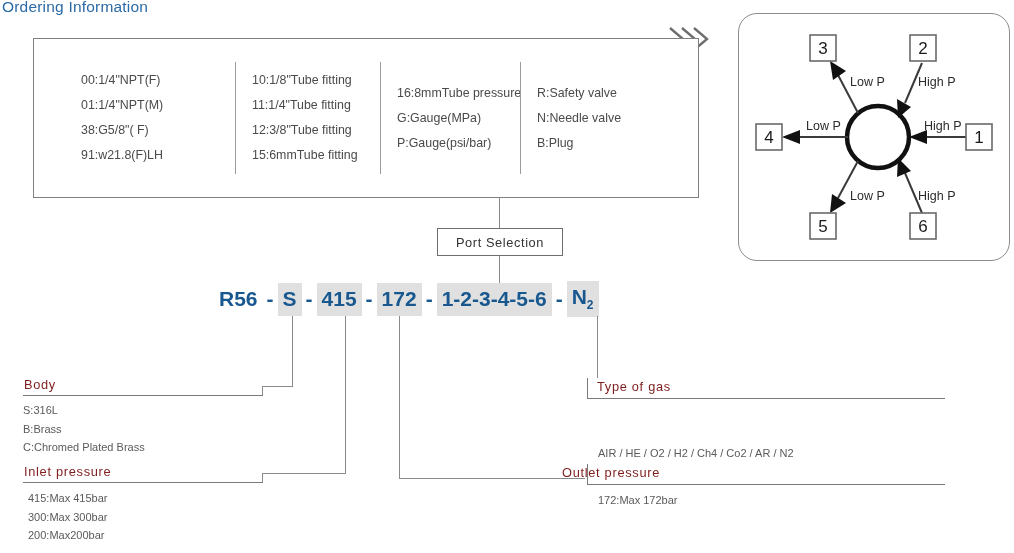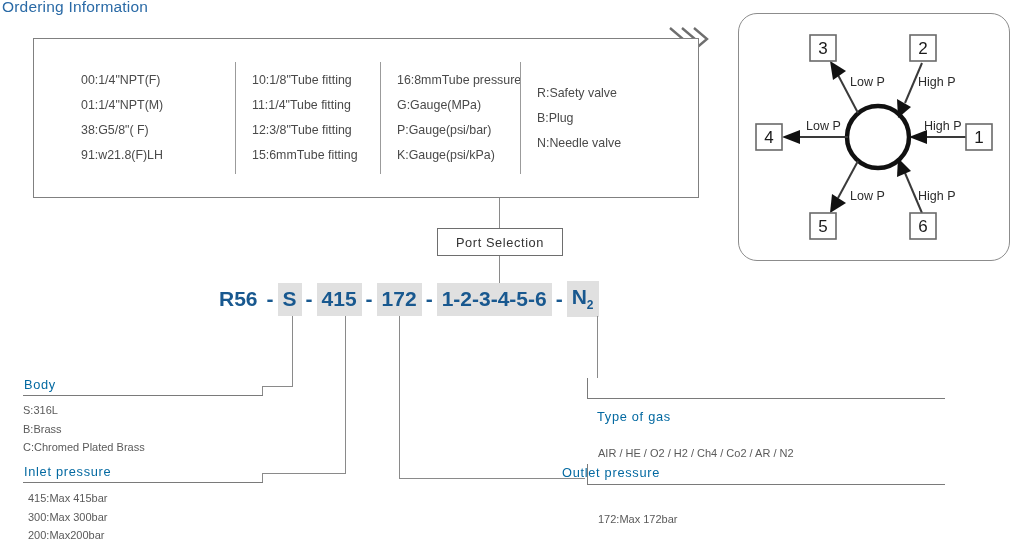--- a/index.html
+++ b/index.html
@@ -221,8 +221,8 @@
     <div class="opt-col divider" id="col-d">
       <div class="opt-col-inner">
         <div class="opt-row">R:Safety valve</div>
+        <div class="opt-row">N:Needle valve</div>
         <div class="opt-row">B:Plug</div>
-        <div class="opt-row">N:Needle valve</div>
       </div>
     </div>
   </div>

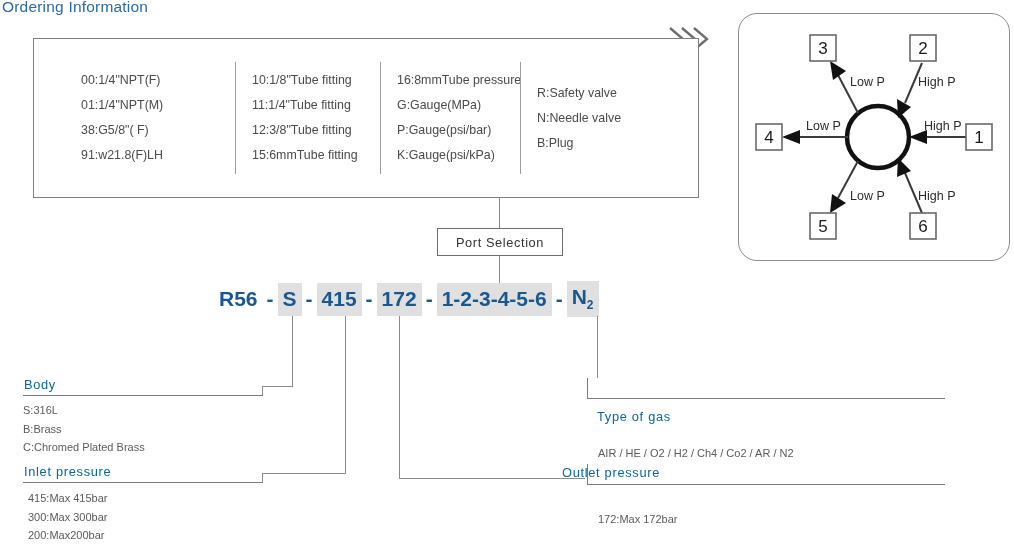--- a/index.html
+++ b/index.html
@@ -215,7 +215,6 @@
         <div class="opt-row">16:8mmTube pressure</div>
         <div class="opt-row">G:Gauge(MPa)</div>
         <div class="opt-row">P:Gauge(psi/bar)</div>
-        <div class="opt-row">K:Gauge(psi/kPa)</div>
       </div>
     </div>
     <div class="opt-col divider" id="col-d">

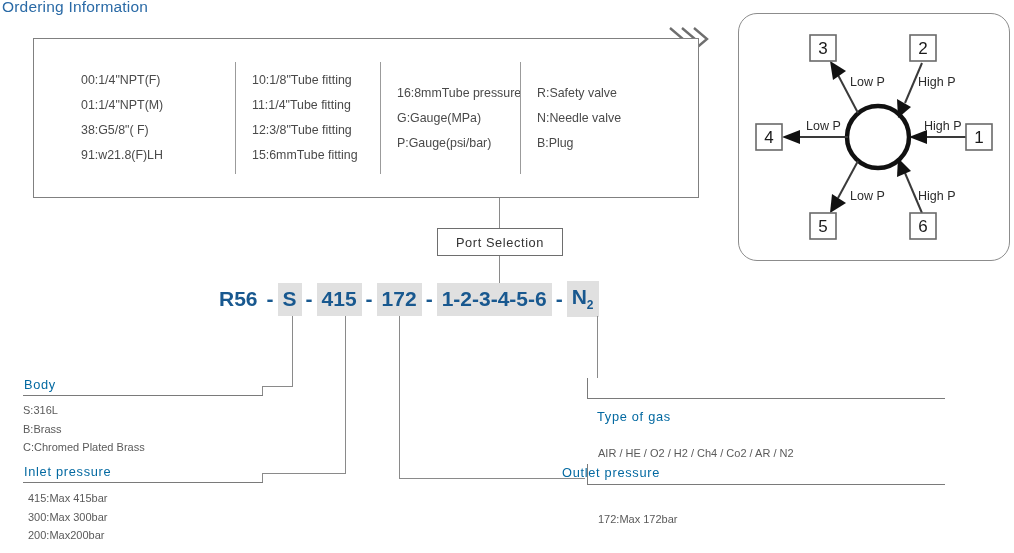--- a/index.html
+++ b/index.html
@@ -152,7 +152,7 @@
   
   .lbl-head {
     font-size: 12.8px;
-    color: #0369a1;
+    color: #7f1d1d;
     letter-spacing: .7px;
     white-space: nowrap;
   }

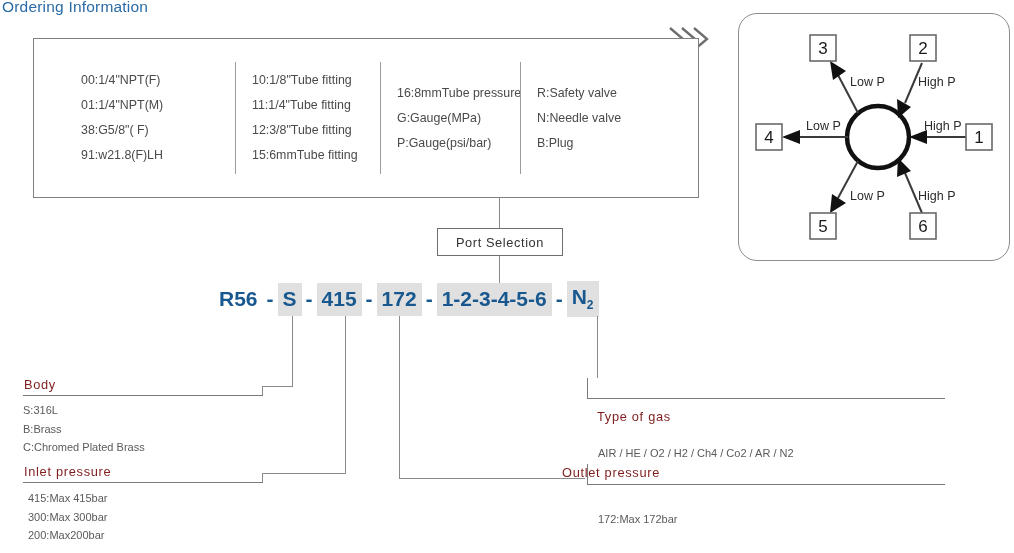--- a/index.html
+++ b/index.html
@@ -274,7 +274,7 @@
   </div>
 
   <div class="abs lbl-tick" style="left:587px; top:378px; height:21px;"></div>
-  <div class="abs lbl-head" style="left:597px; top:379px;margin-top:30px;">Type of gas</div>
+  <div class="abs lbl-head" style="left:597px; top:379px;">Type of gas</div>
   <div class="abs lbl-line" style="left:587px; top:398px; width:358px;"></div>
   <div class="abs" style="left:598px; top:404px;margin-top:40px;">
     <div class="lbl-item">AIR / HE / O2  / H2  / Ch4 / Co2  / AR / N2</div>

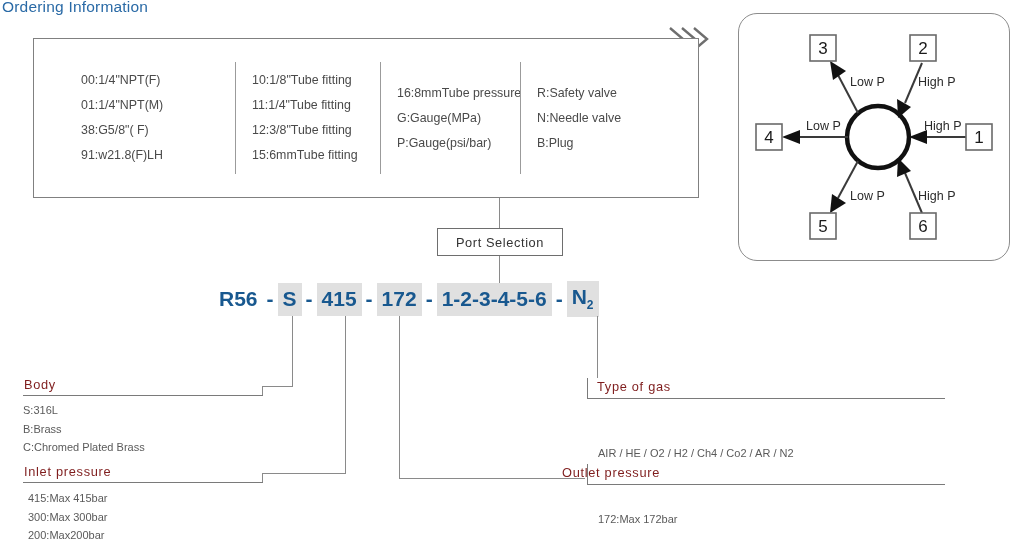--- a/index.html
+++ b/index.html
@@ -283,7 +283,7 @@
   <div class="abs lbl-tick" style="left:587px; top:464px; height:21px;"></div>
   <div class="abs lbl-head" style="left:562px; top:465px;">Outlet pressure</div>
   <div class="abs lbl-line" style="left:587px; top:484px; width:358px;"></div>
-  <div class="abs" style="left:598px; top:510px;">
+  <div class="abs" style="left:598px; top:491px;">
     <div class="lbl-item">172:Max 172bar</div>
   </div>
 

